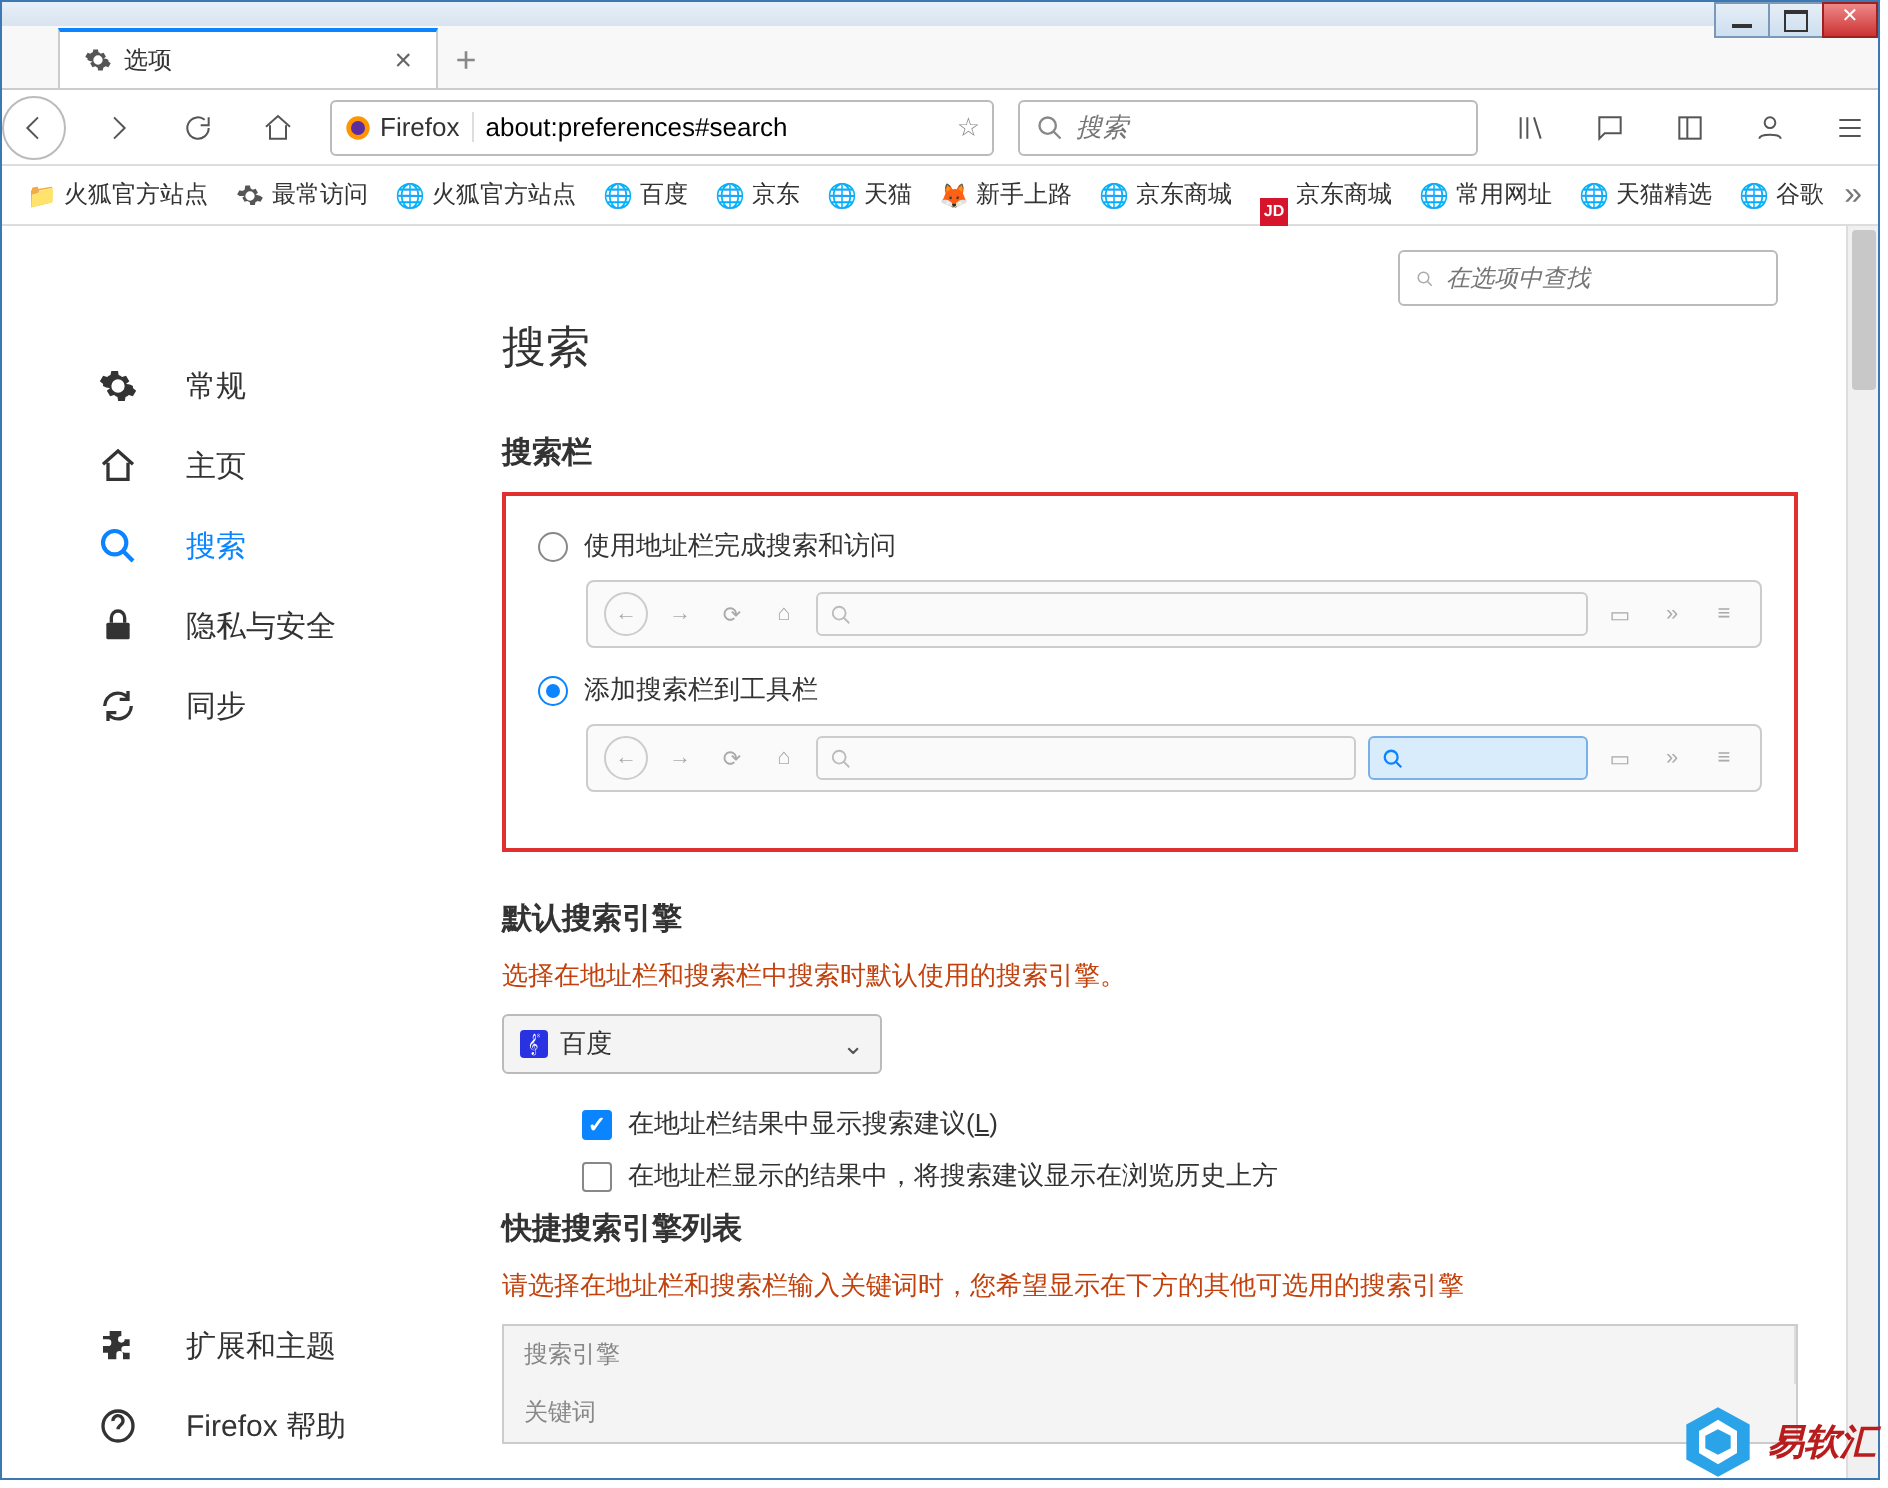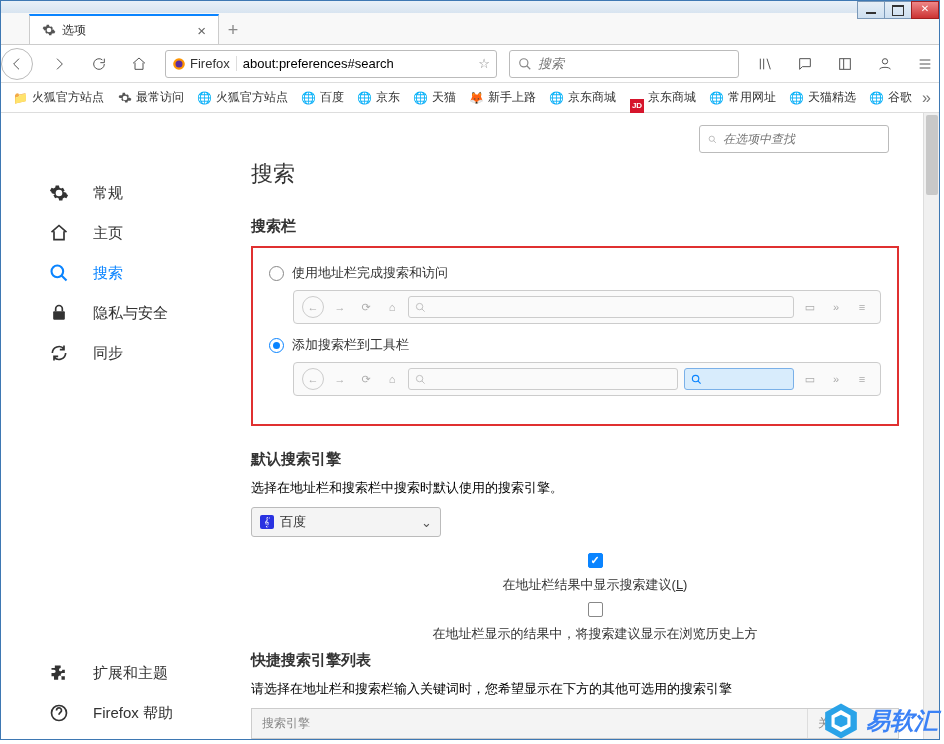--- a/index.html
+++ b/index.html
@@ -68,7 +68,7 @@
 .preview-bar .pcircle{border:1px solid #ccc;border-radius:50%;width:22px;height:22px;}
 .preview-url{flex:1;height:22px;border:1px solid #ccc;border-radius:3px;display:flex;align-items:center;padding:0 6px;}
 .preview-search{width:110px;height:22px;border:1px solid #7ab0e8;background:#d8ecfc;border-radius:3px;display:flex;align-items:center;padding:0 6px;}
-.desc{color:#000000;margin-bottom:10px;font-size:13px;}
+.desc{color:#c2410c;margin-bottom:10px;font-size:13px;}
 .dropdown{width:190px;height:30px;border:1px solid #bbb;background:#f4f4f4;border-radius:3px;display:flex;align-items:center;padding:0 8px;gap:6px;cursor:pointer;margin-bottom:16px;}
 .dropdown .chev{margin-left:auto;color:#555;}
 .check-row{display:flex;align-items:center;gap:8px;margin:8px 0 8px 0;}

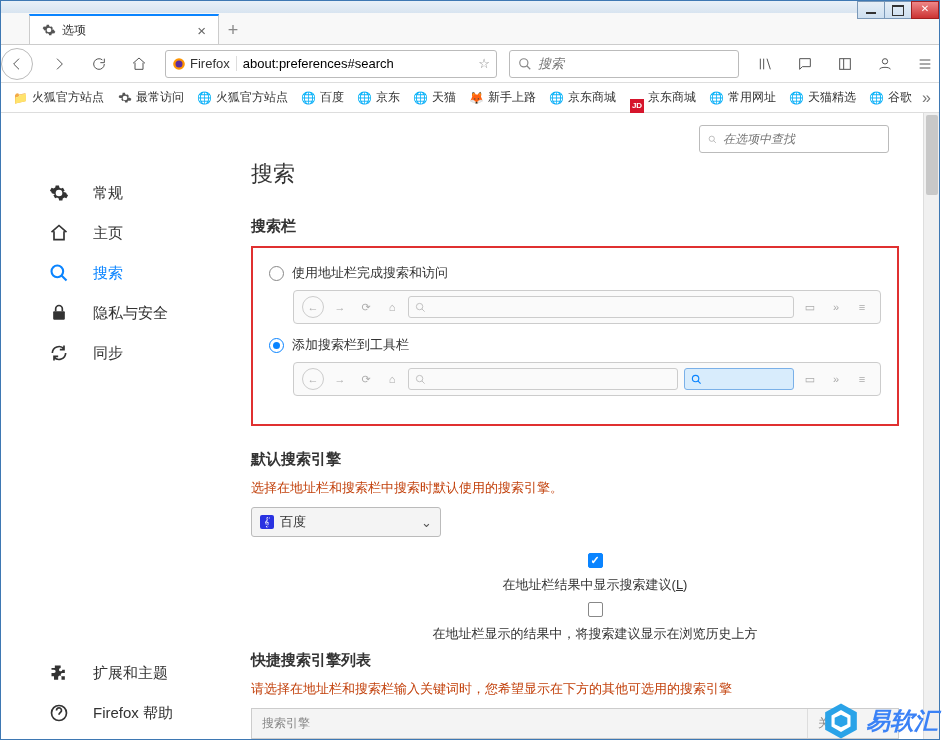--- a/index.html
+++ b/index.html
@@ -72,7 +72,7 @@
 .dropdown{width:190px;height:30px;border:1px solid #bbb;background:#f4f4f4;border-radius:3px;display:flex;align-items:center;padding:0 8px;gap:6px;cursor:pointer;margin-bottom:16px;}
 .dropdown .chev{margin-left:auto;color:#555;}
 .check-row{display:flex;align-items:center;gap:8px;margin:8px 0 8px 0;}
-.check-row.indent{margin-left:40px;flex-direction:column;}
+.check-row.indent{margin-left:40px;}
 .check{width:15px;height:15px;border:1px solid #888;border-radius:2px;display:inline-flex;align-items:center;justify-content:center;background:#fff;}
 .check.checked{background:#0a84ff;border-color:#0a84ff;}
 .check.checked::after{content:"✓";color:#fff;font-size:11px;font-weight:bold;}

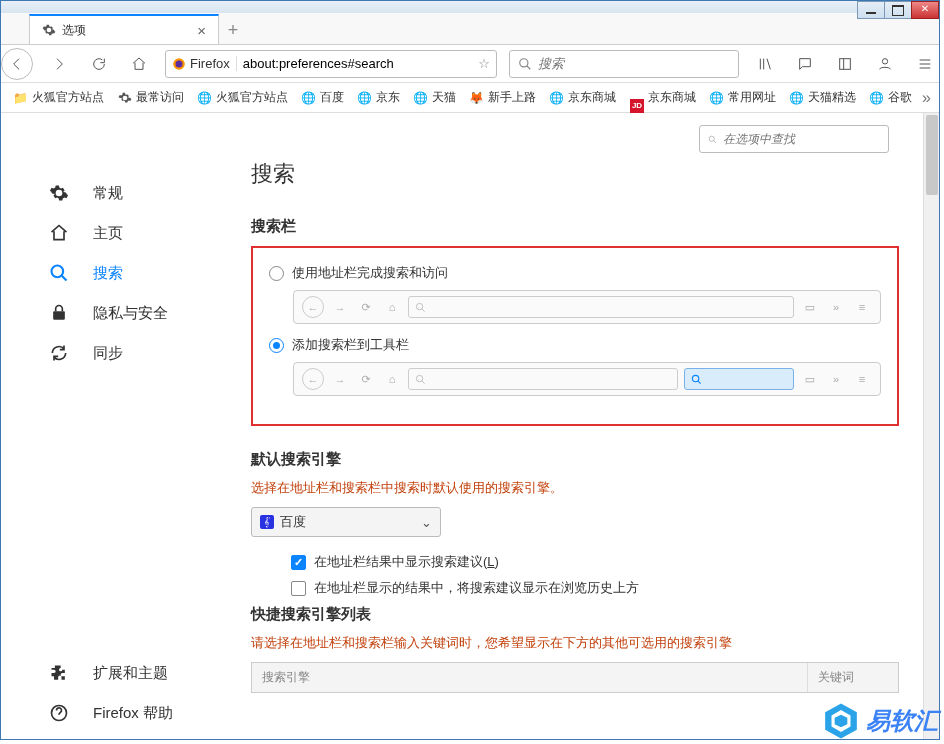--- a/index.html
+++ b/index.html
@@ -77,7 +77,7 @@
 .check.checked{background:#0a84ff;border-color:#0a84ff;}
 .check.checked::after{content:"✓";color:#fff;font-size:11px;font-weight:bold;}
 .underline{text-decoration:underline;}
-.table-head{display:flex;border:1px solid #ccc;background:#f4f4f4;margin-top:10px;}
+.table-head{display:flex;border:1px solid #ccc;background:#f4f4f4;margin-top:10px;flex-direction:column;}
 .table-head div{padding:6px 10px;color:#888;font-size:12px;}
 .th-name{flex:1;border-right:1px solid #ddd;}
 .th-kw{width:90px;}

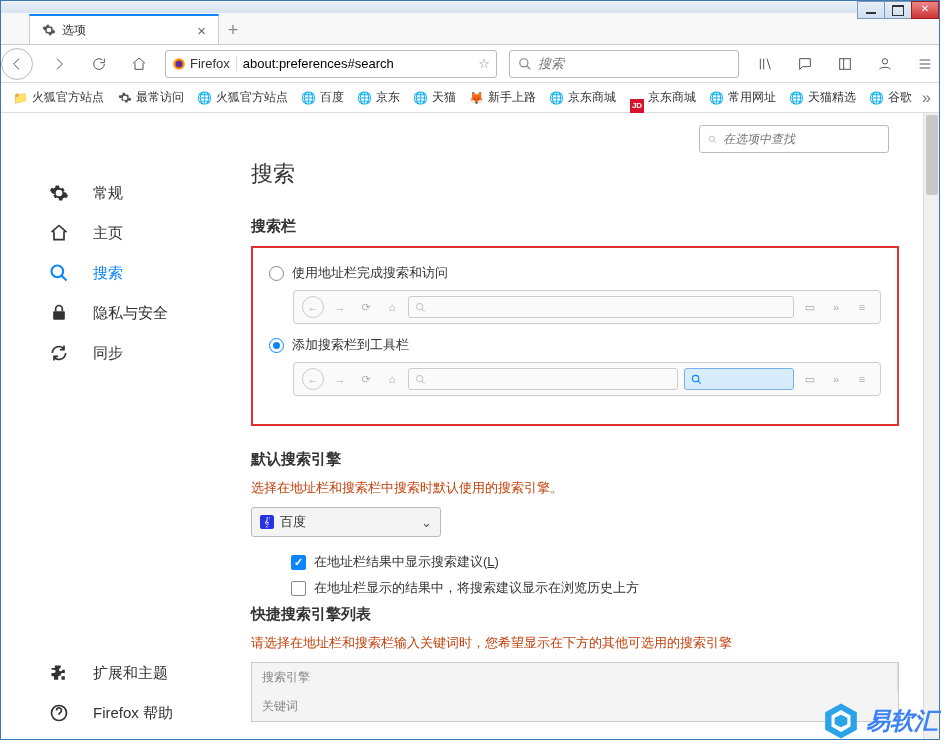--- a/index.html
+++ b/index.html
@@ -83,7 +83,7 @@
 .th-kw{width:90px;}
 
 
-.watermark{position:absolute;right:6px;bottom:4px;display:flex;align-items:center;gap:6px;font-size:24px;font-weight:600;color:#3b82f6;font-style:italic;}
+.watermark{position:absolute;right:6px;bottom:4px;display:flex;align-items:center;gap:6px;font-size:18px;font-weight:600;color:#b91c1c;font-style:italic;}
 .wm-icon{width:38px;height:38px;}
 
 .gear-icon{width:14px;height:14px;}

